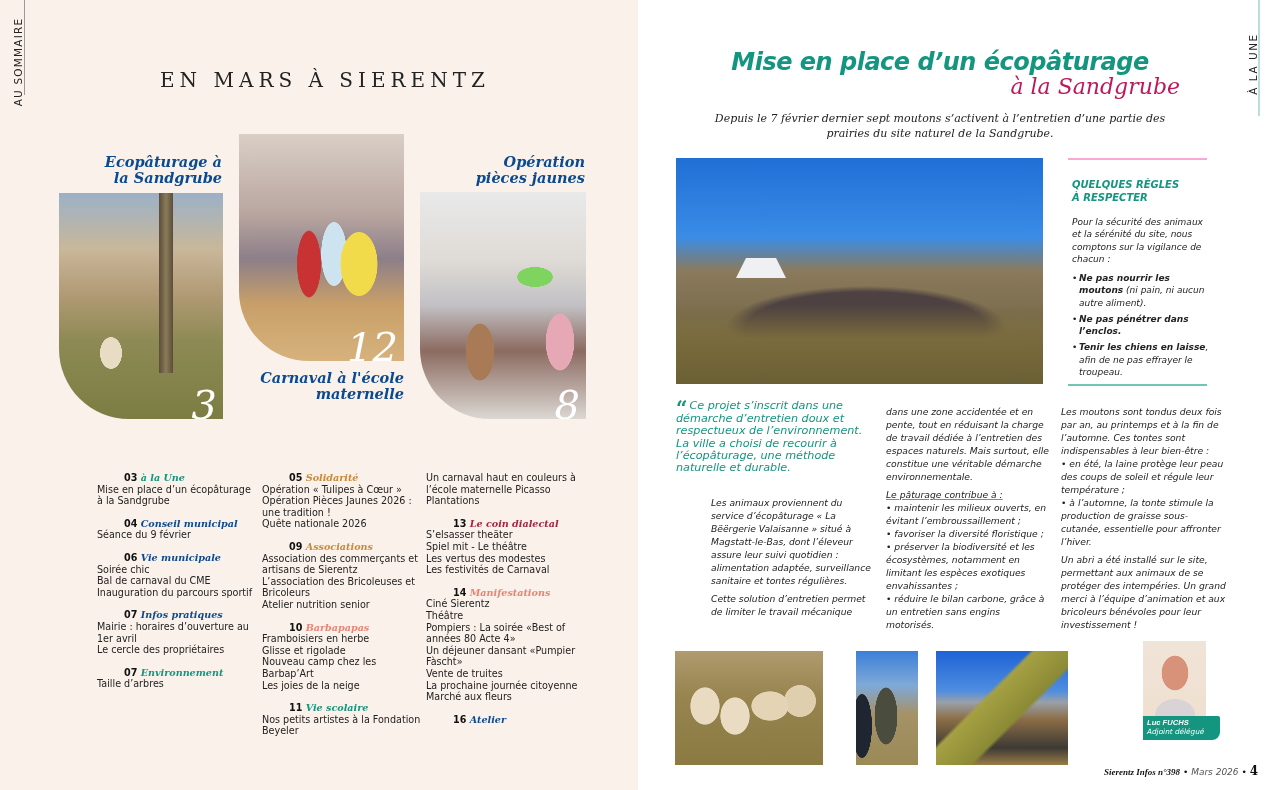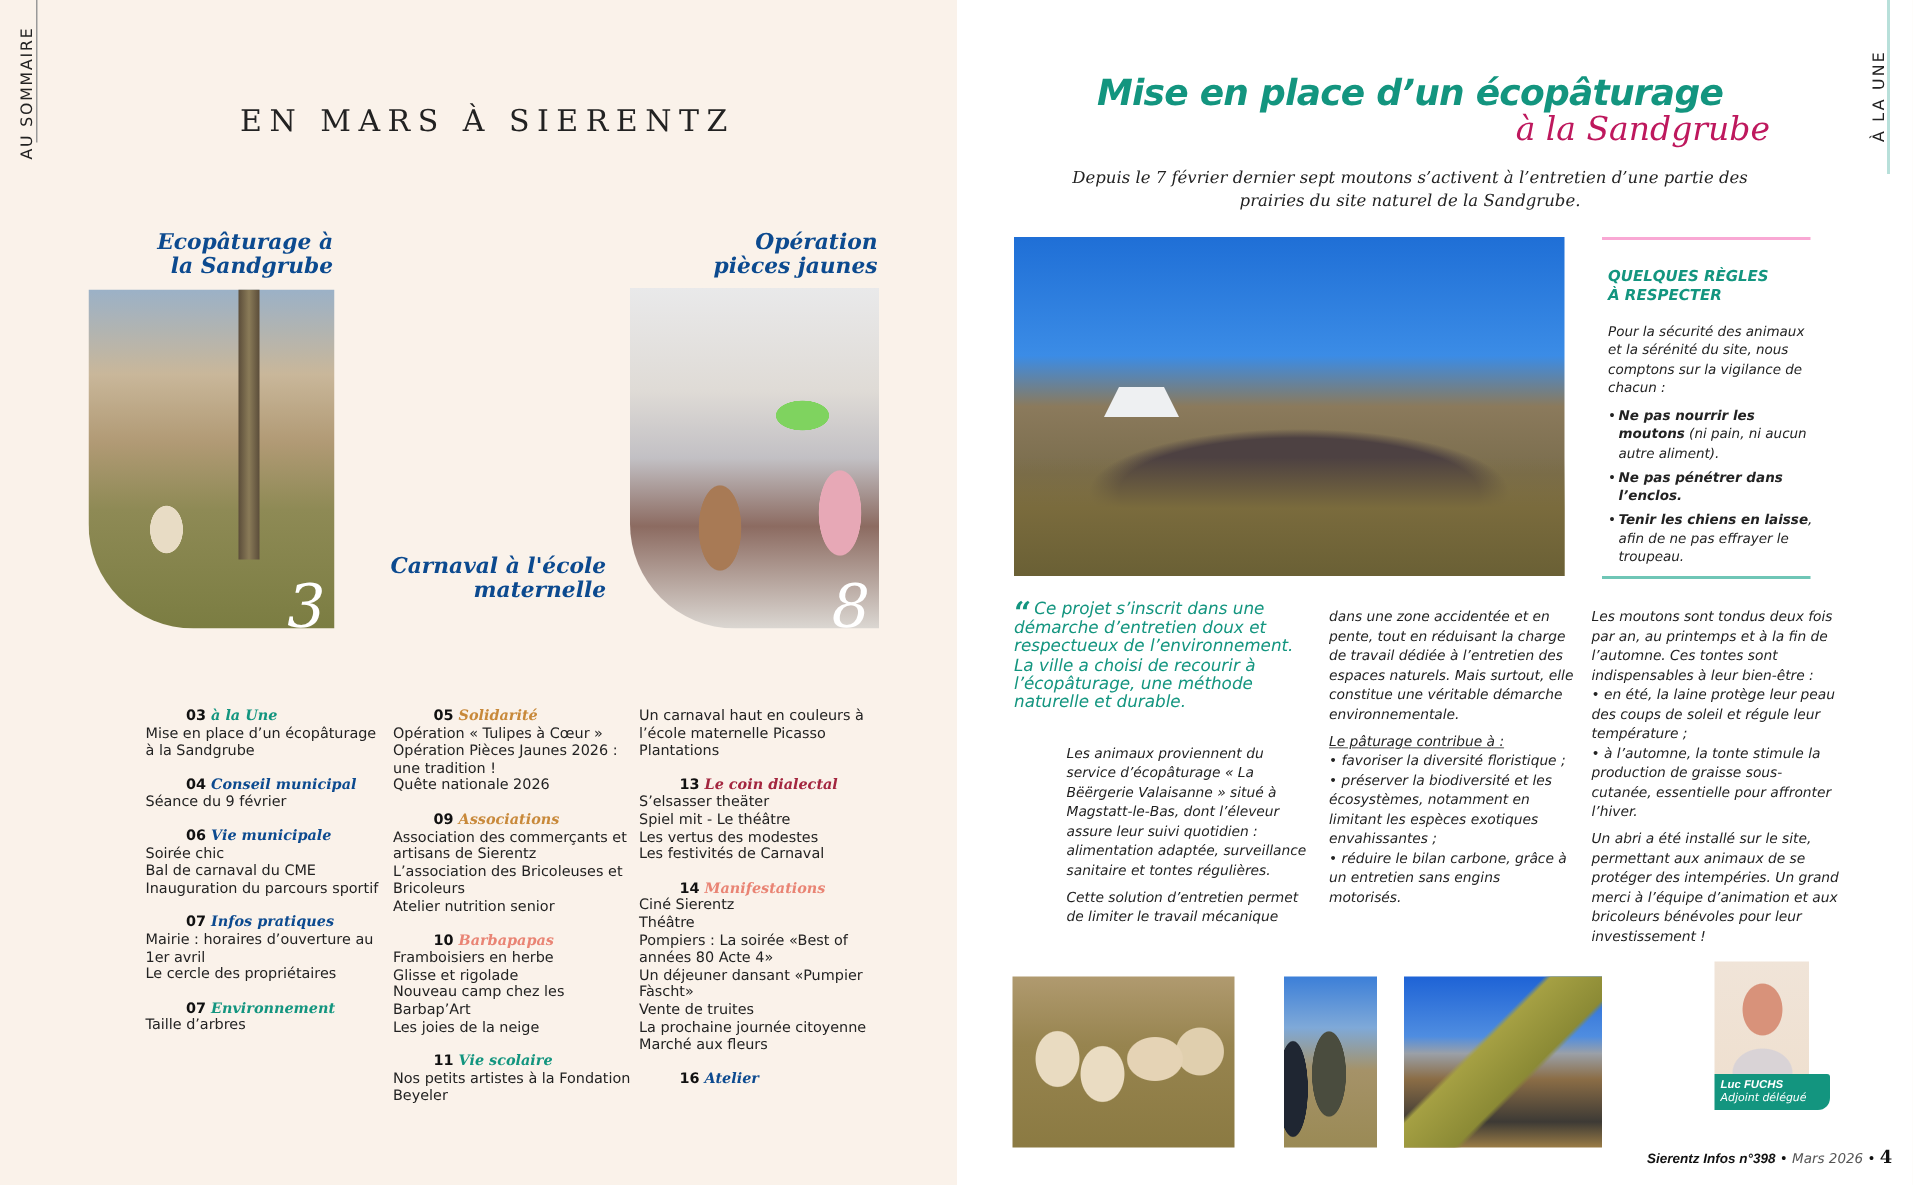--- a/index.html
+++ b/index.html
@@ -133,6 +133,9 @@
     <span class="num">3</span>
   </div>
 
+  <div class="photo ph2">
+    <span class="num">12</span>
+  </div>
   <div class="feat-title" style="left:240px; top:370px; width:164px;">
     <div>Carnaval à l'école</div>
     <div>maternelle</div>

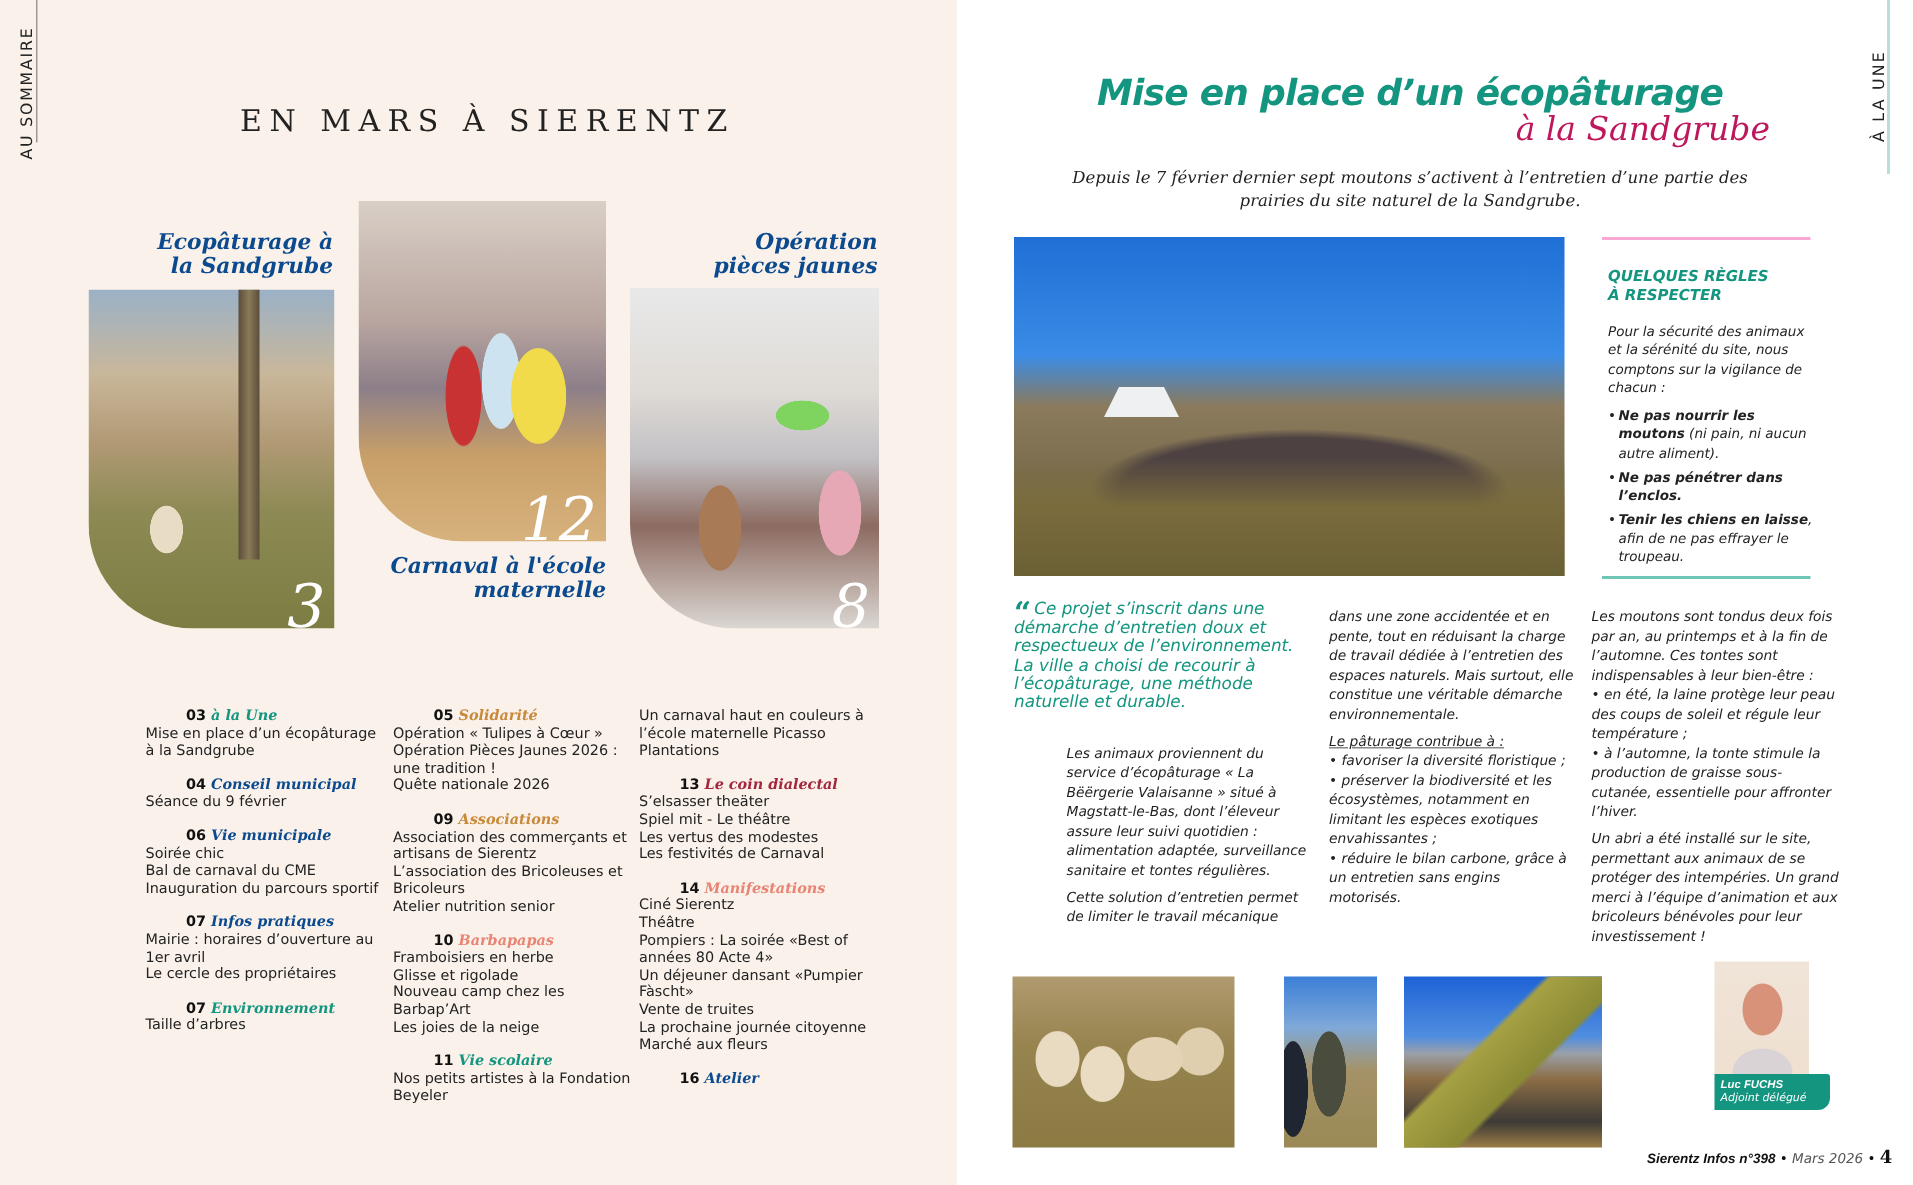--- a/index.html
+++ b/index.html
@@ -267,6 +267,7 @@
 <div class="body-col bc2">
   <p>dans une zone accidentée et en pente, tout en réduisant la charge de travail dédiée à l’entretien des espaces naturels. Mais surtout, elle constitue une véritable démarche environnementale.</p>
   <p style="margin-bottom:0"><span class="u">Le pâturage contribue à :</span></p>
+  <div>• maintenir les milieux ouverts, en évitant l’embroussaillement ;</div>
   <div>• favoriser la diversité floristique ;</div>
   <div>• préserver la biodiversité et les écosystèmes, notamment en limitant les espèces exotiques envahissantes ;</div>
   <div>• réduire le bilan carbone, grâce à un entretien sans engins motorisés.</div>

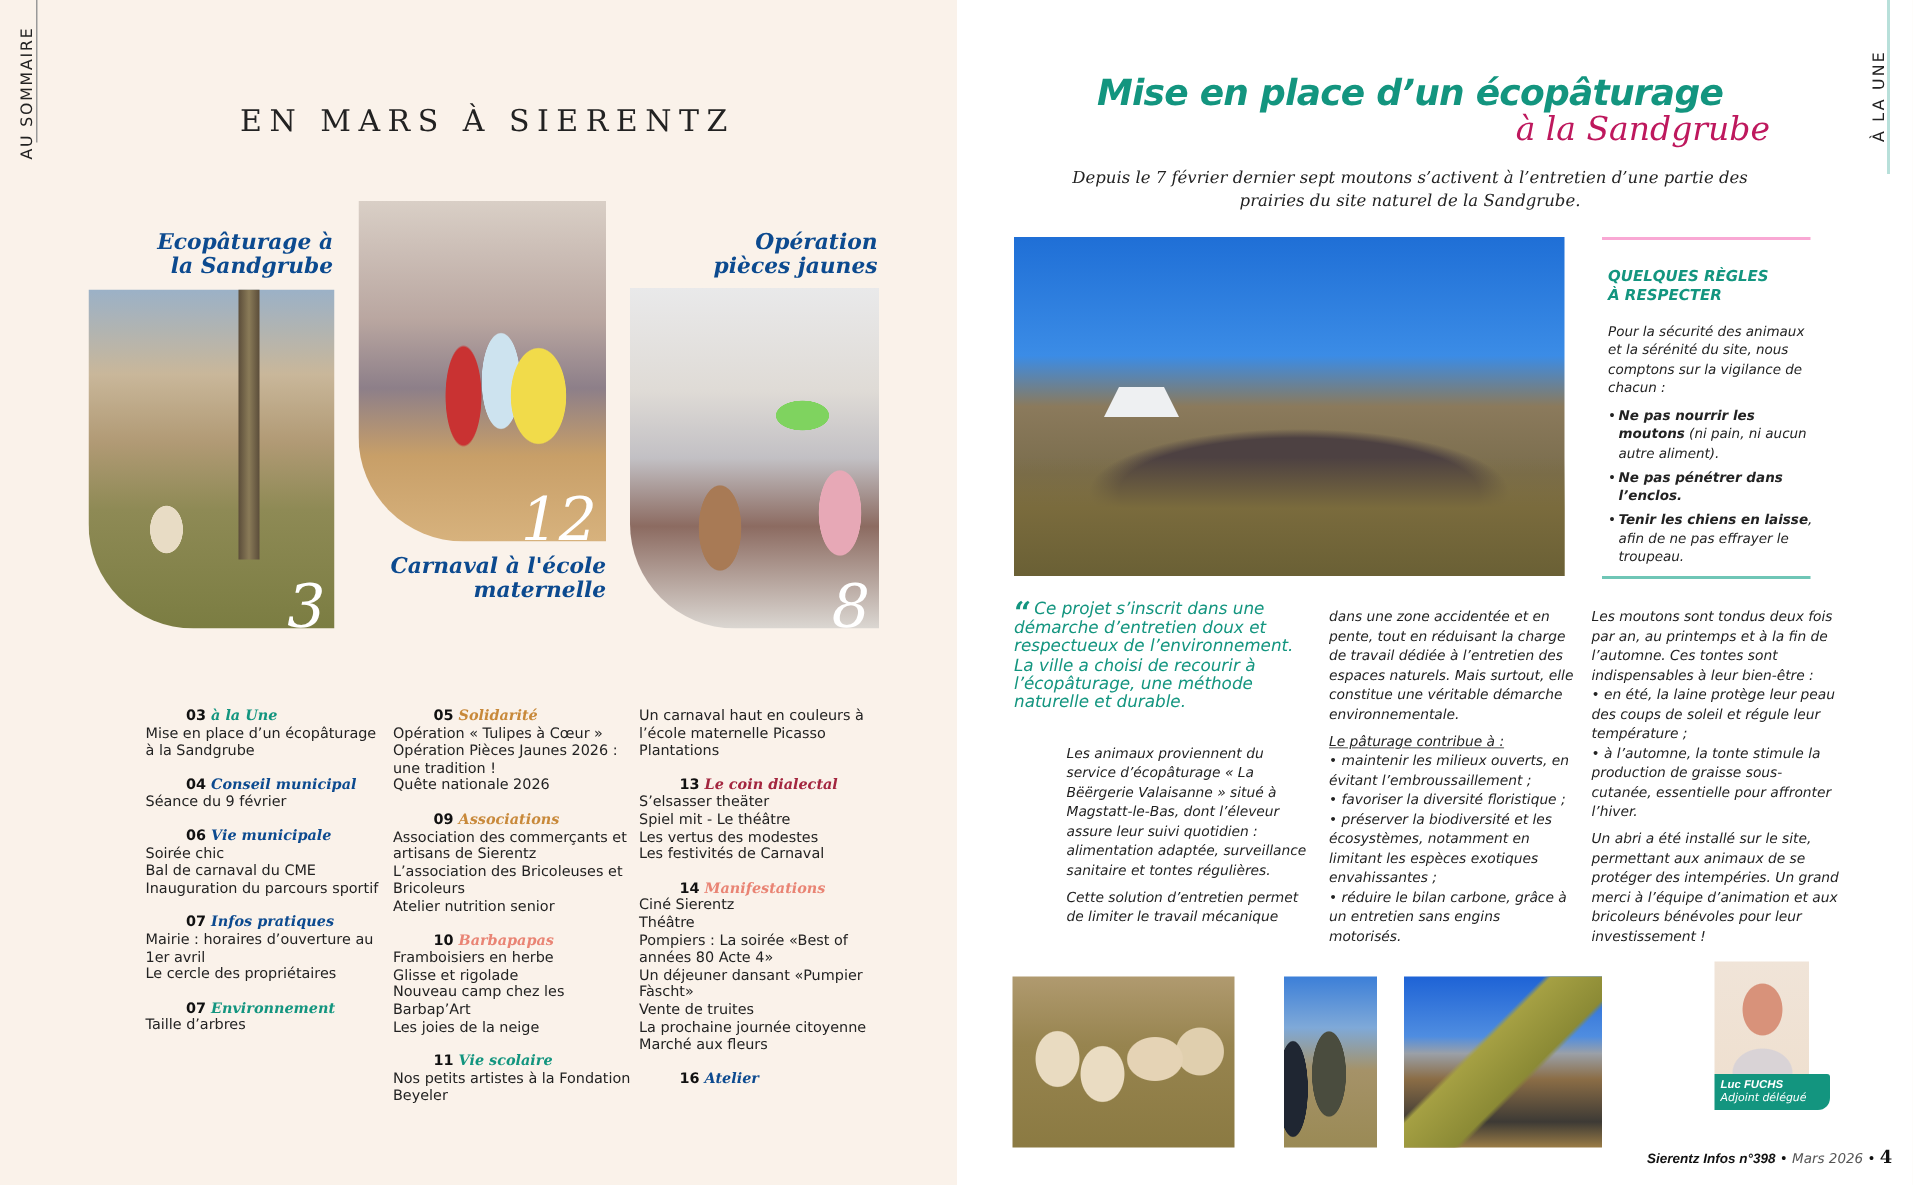--- a/index.html
+++ b/index.html
@@ -109,7 +109,7 @@
   .author-tag .role { font-style: italic; font-size: 7.3px; line-height: 9px; display: block; }
 
   .footer { position: absolute; left: 1098px; top: 764px; width: 160px; text-align: right; font-size: 9px; color: #111; white-space: nowrap; }
-  .footer .pub { font-family: Liberation Sans, sans-serif; font-weight: bold; font-style: italic; }
+  .footer .pub { font-family: Liberation Serif, serif; font-weight: bold; font-style: italic; }
   .footer .date { font-style: italic; color: #555; }
   .footer .pgnum { font-weight: bold; font-size: 12px; font-family: "DejaVu Serif", serif; }
 </style>

